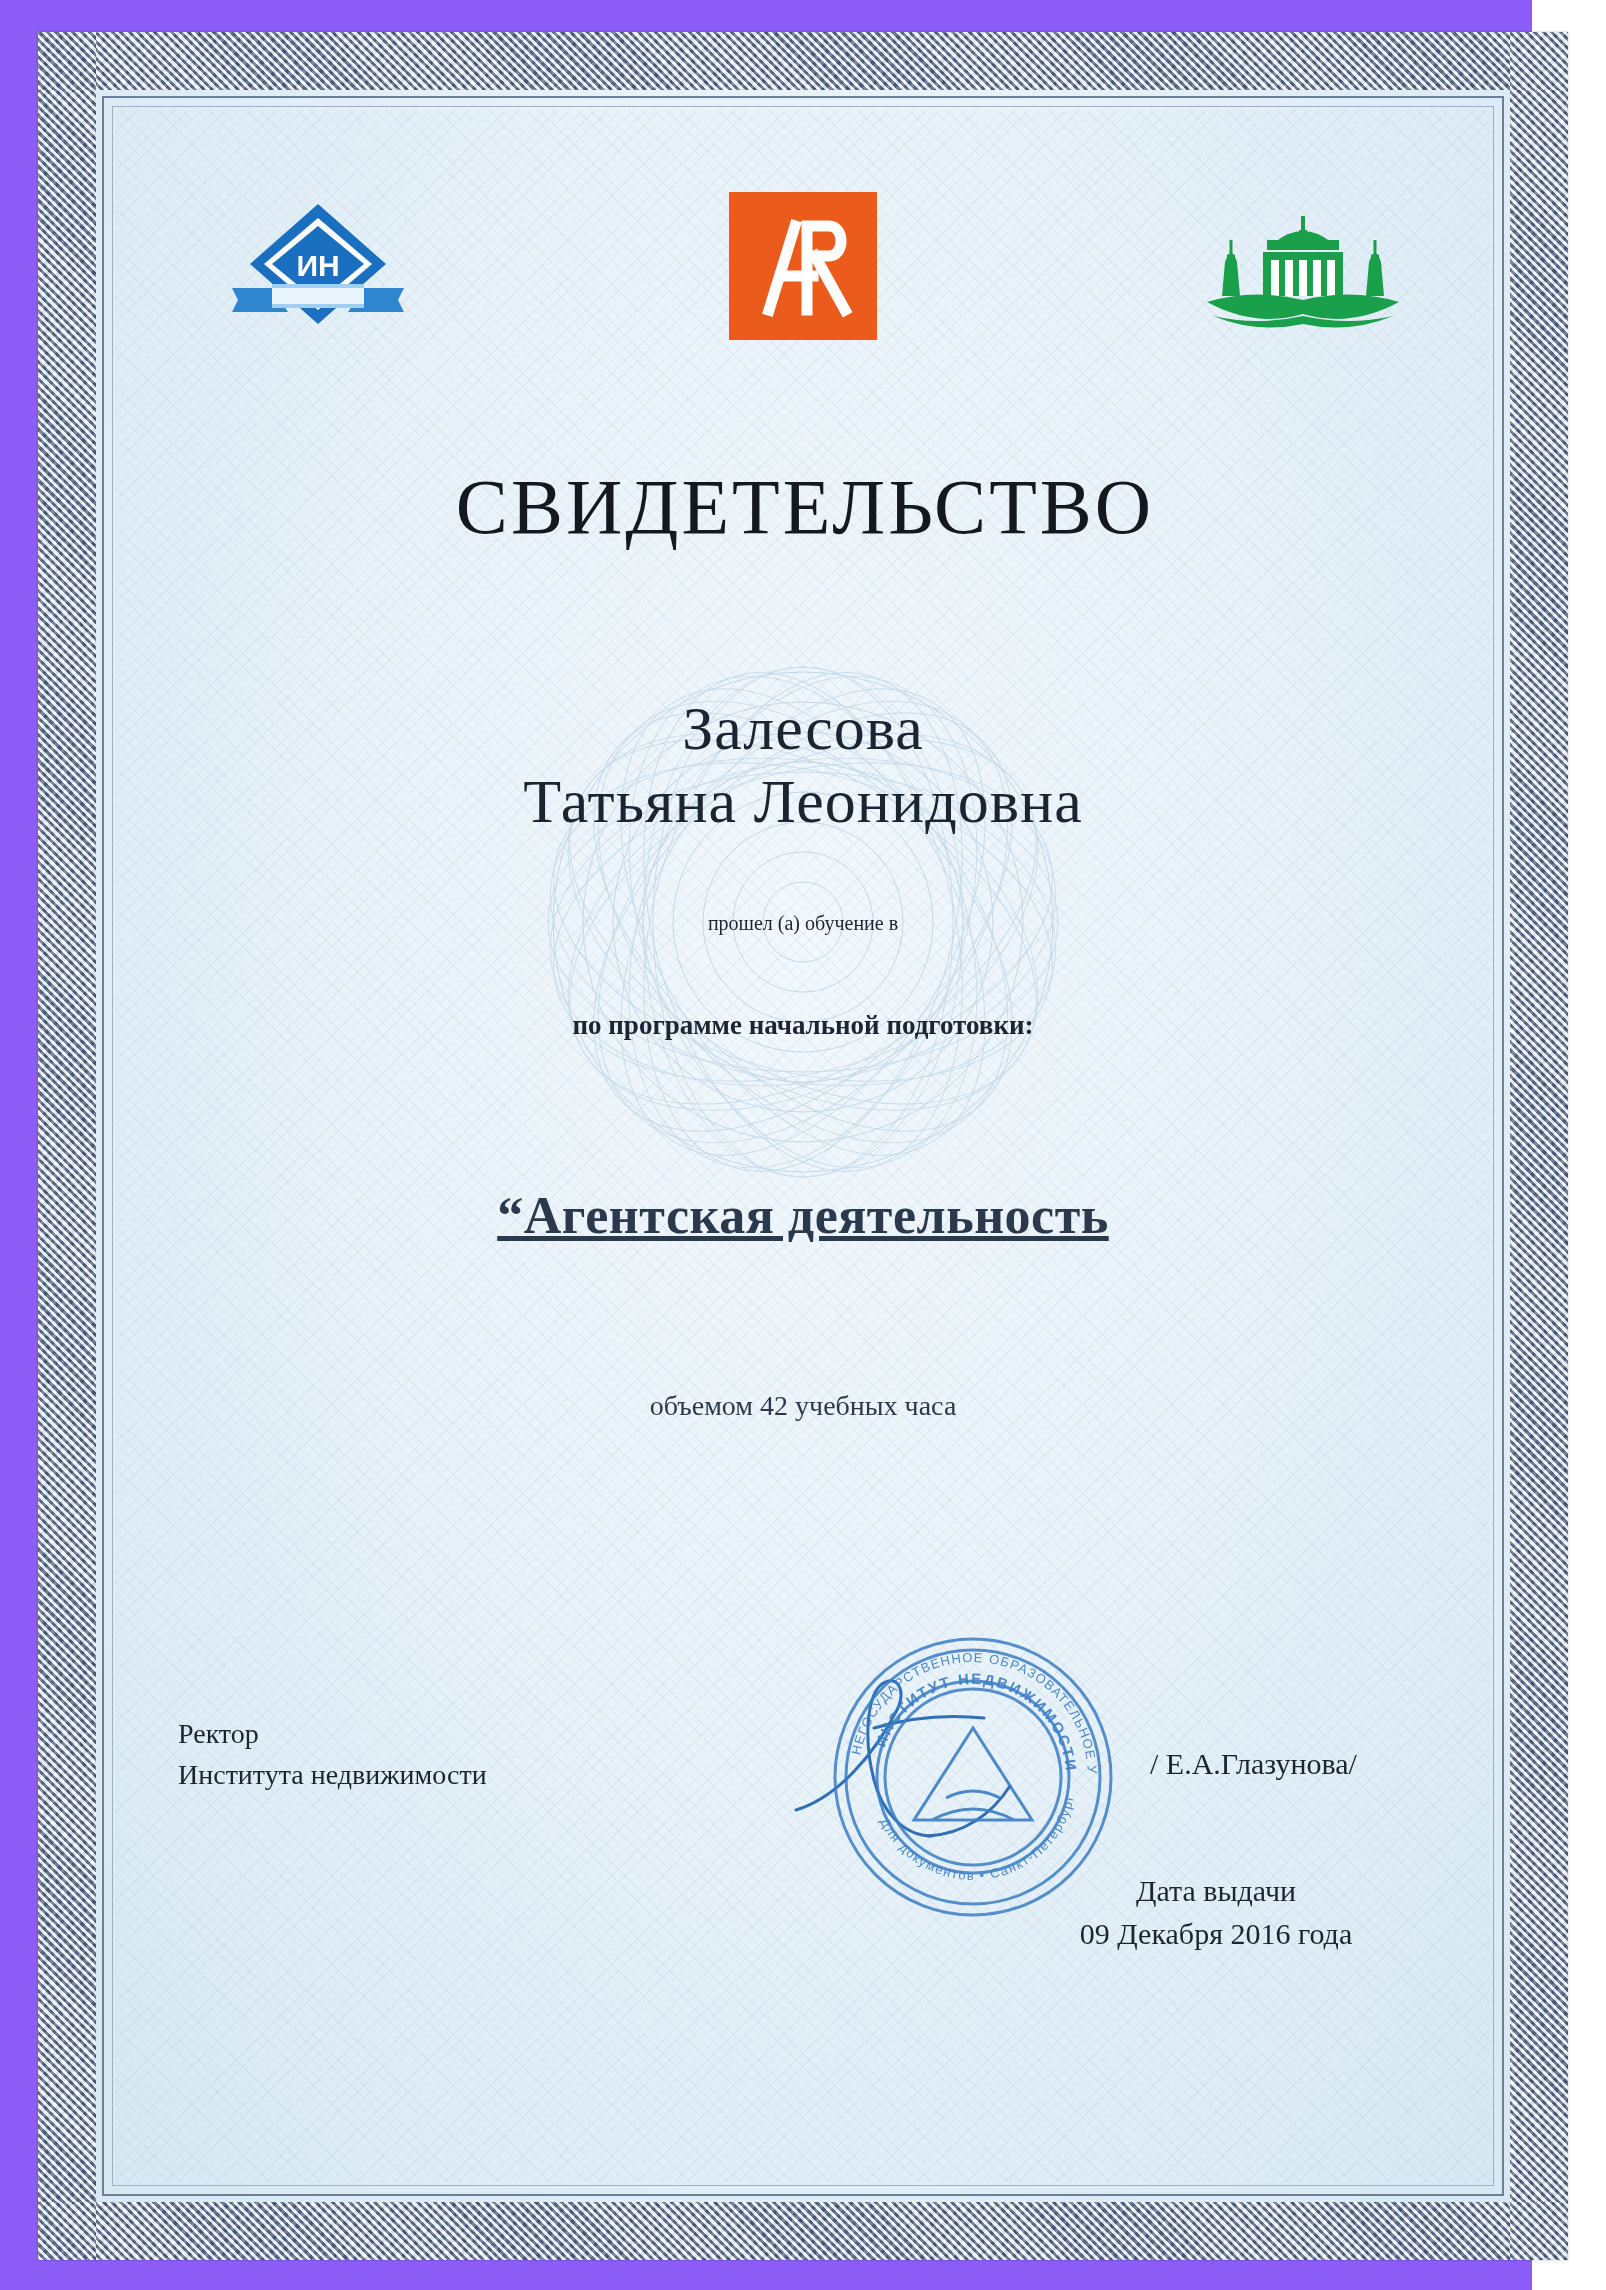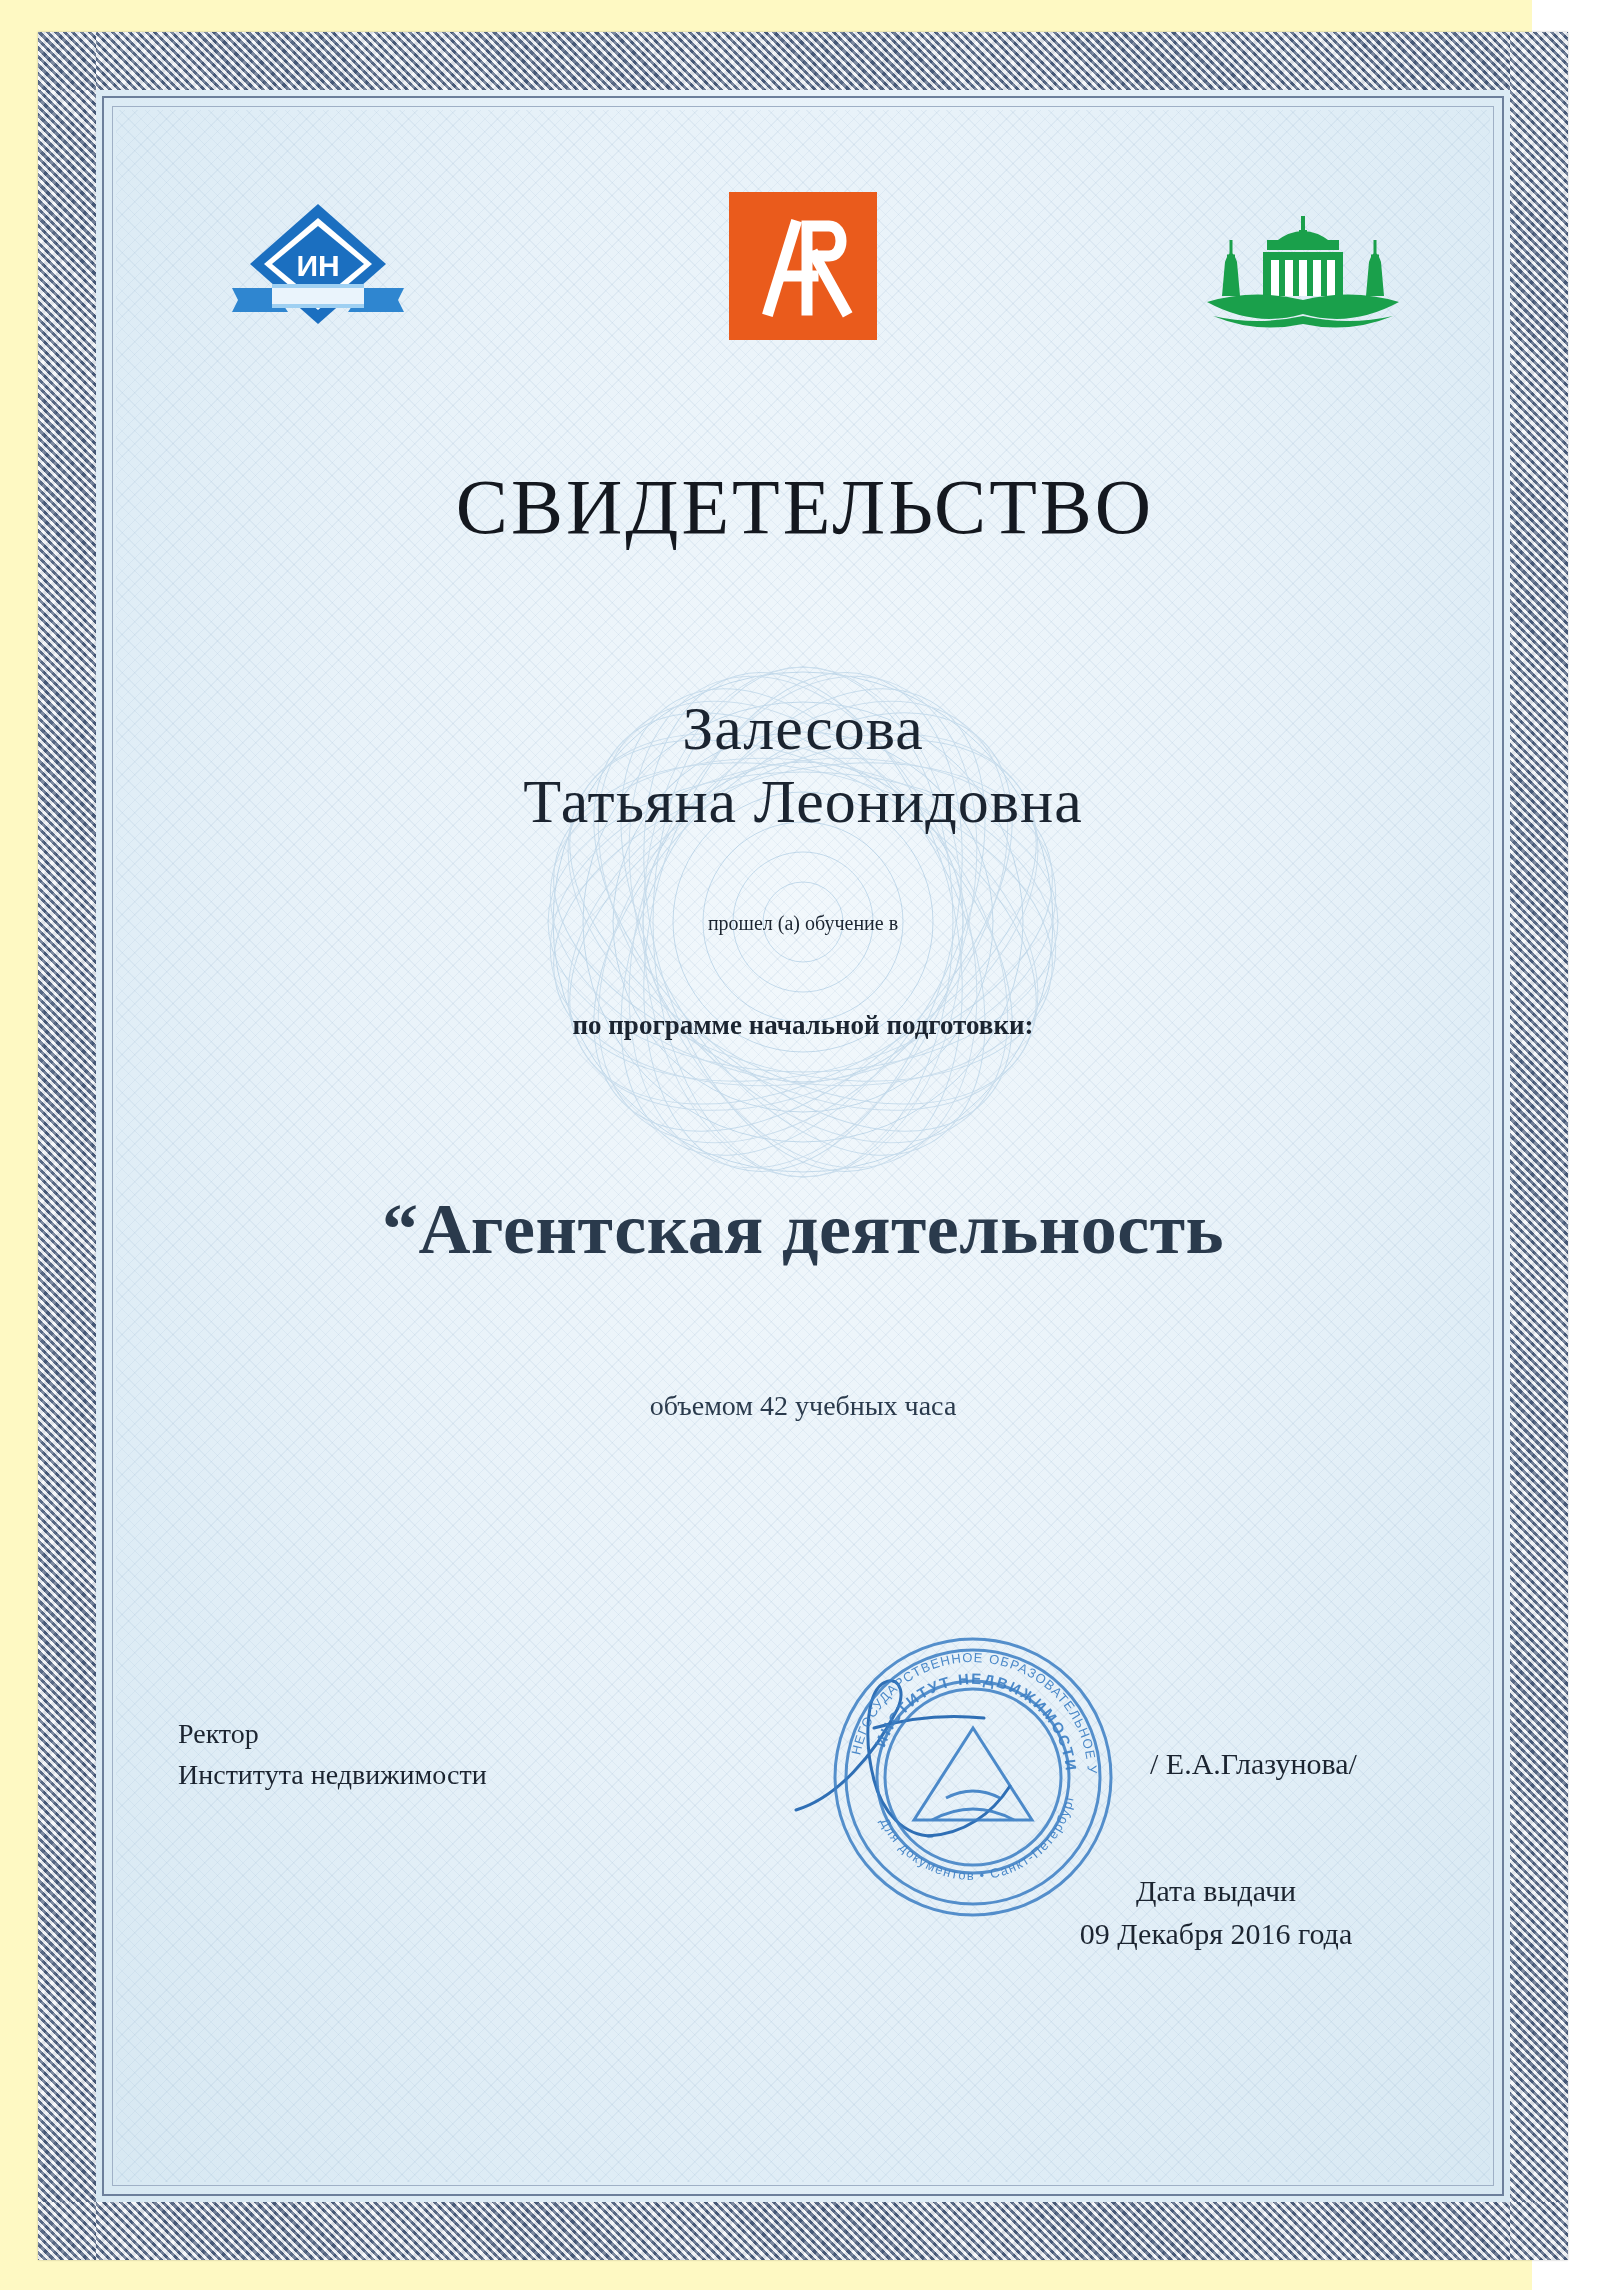--- a/index.html
+++ b/index.html
@@ -19,7 +19,7 @@
     position: relative;
     width: 1532px;
     height: 2290px;
-    background: #fef9c3;
+    background: #8b5cf6;
   }
 
   

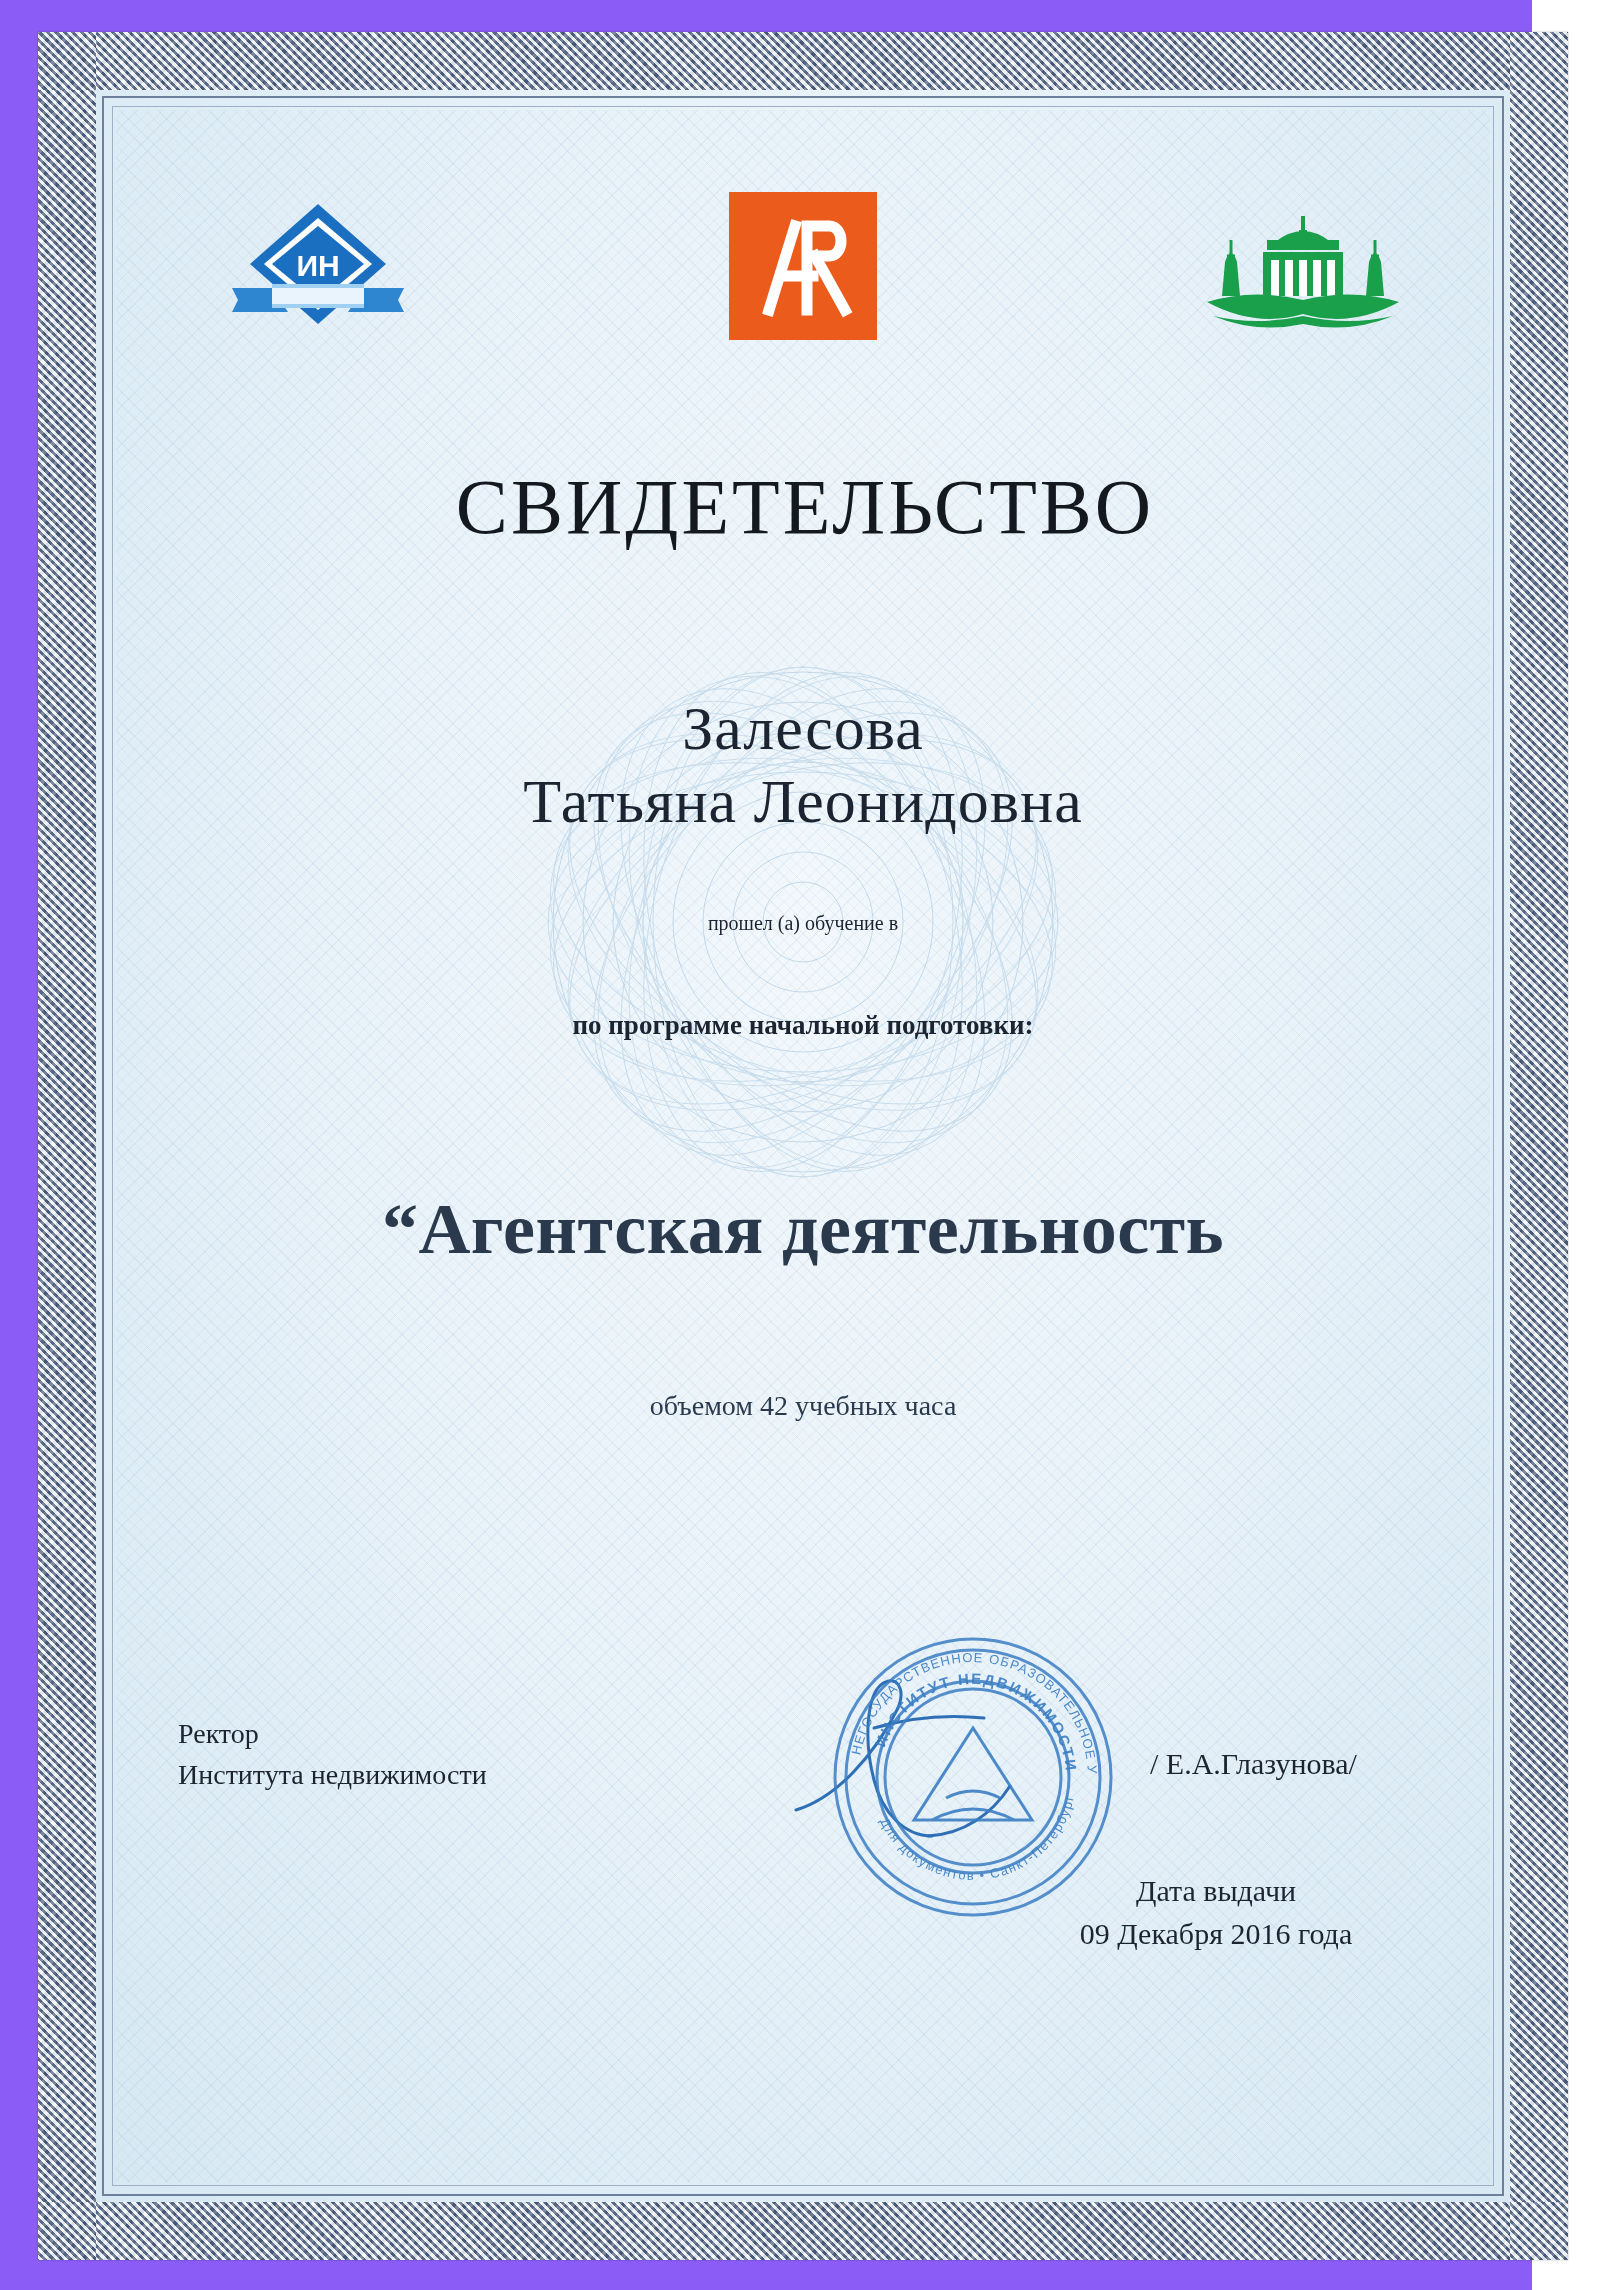--- a/index.html
+++ b/index.html
@@ -189,10 +189,11 @@
     top: 1148px;
     text-align: center;
     color: #2a3a4c;
-    font-size: 72px;
+    font-size: 52px;
     font-weight: bold;
     line-height: 1.38;
     letter-spacing: .5px;
+    text-decoration: underline;
   }
 
   .hours {

